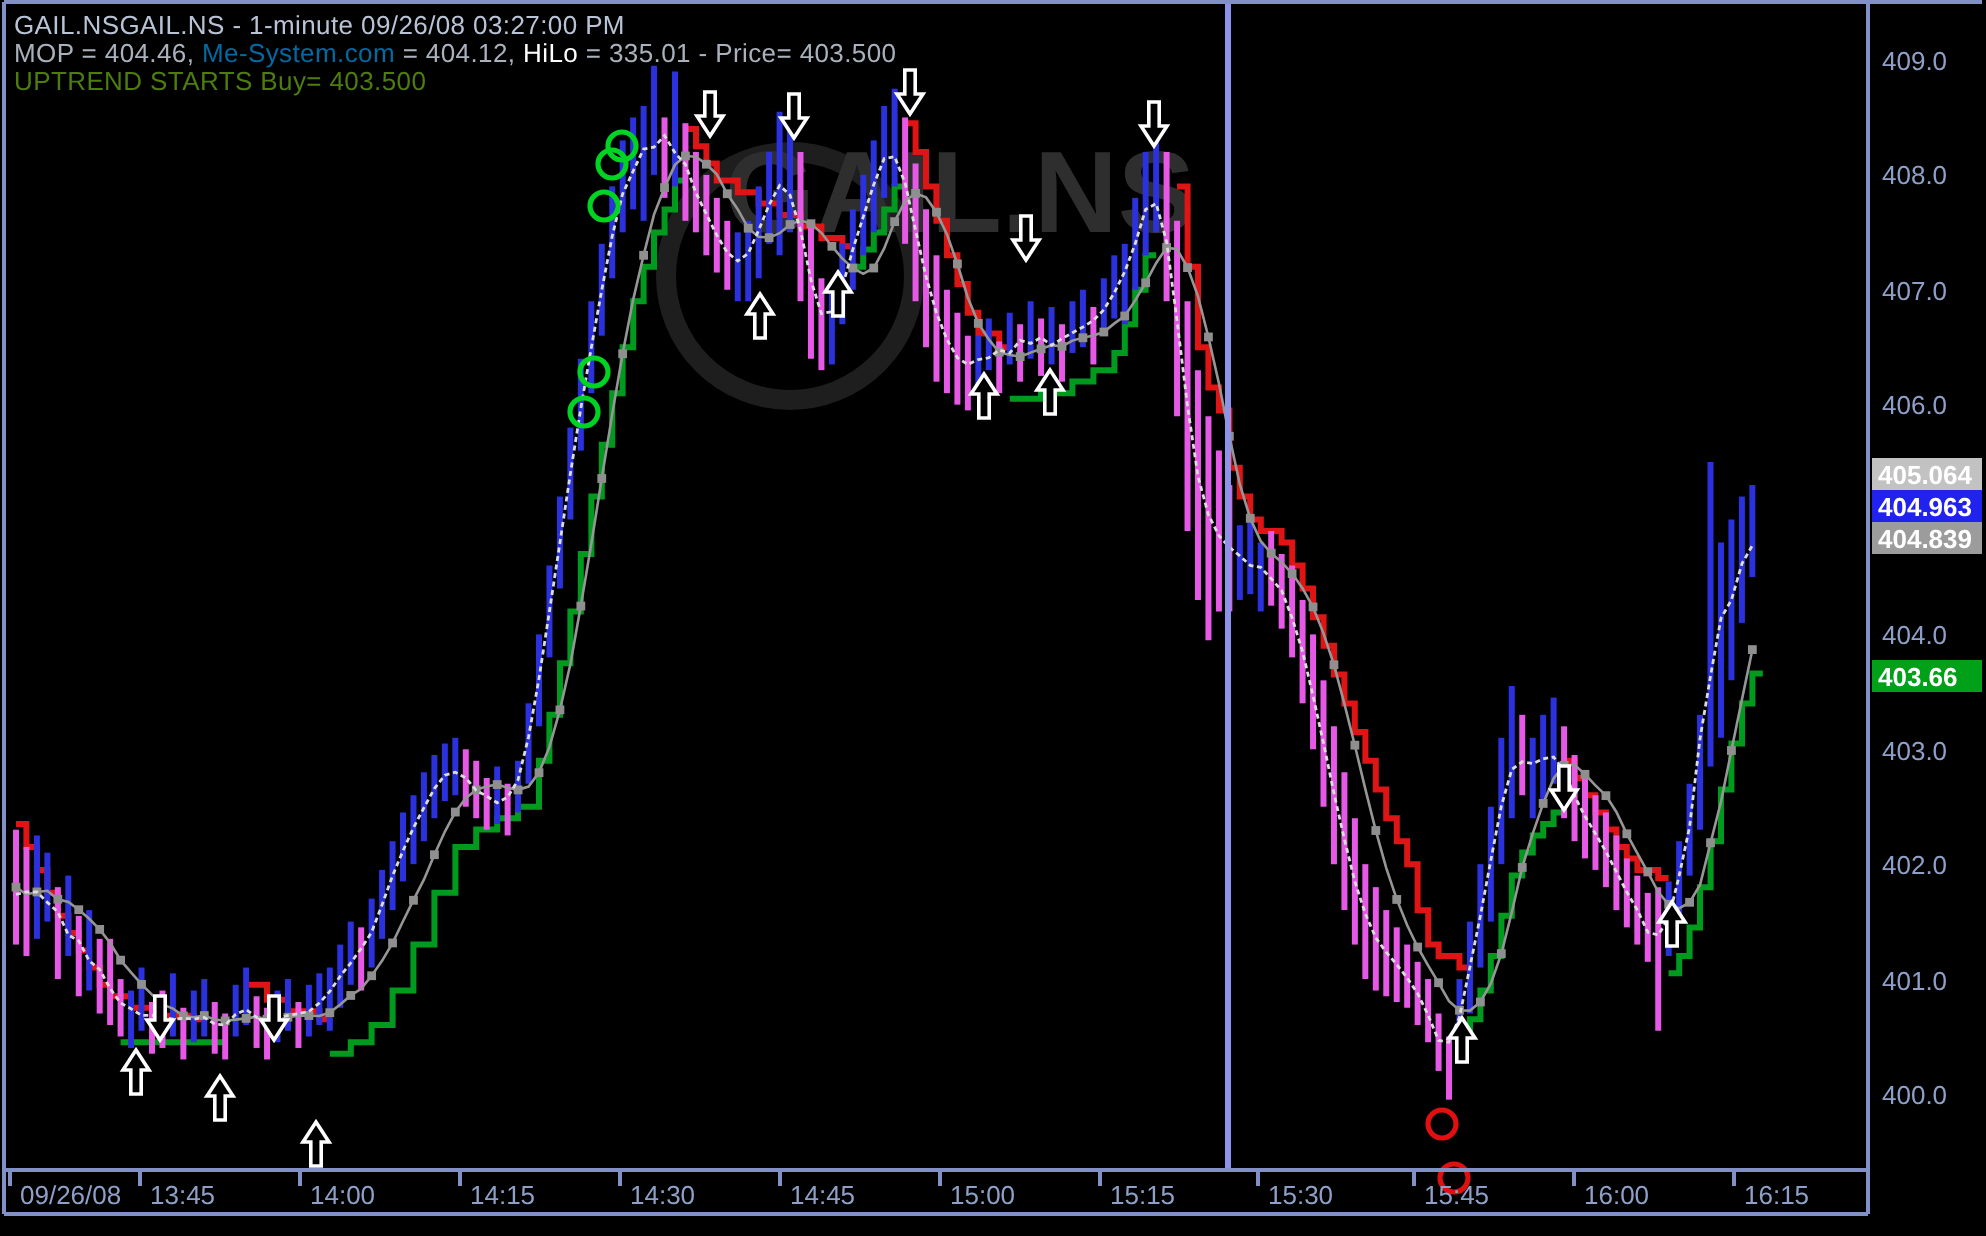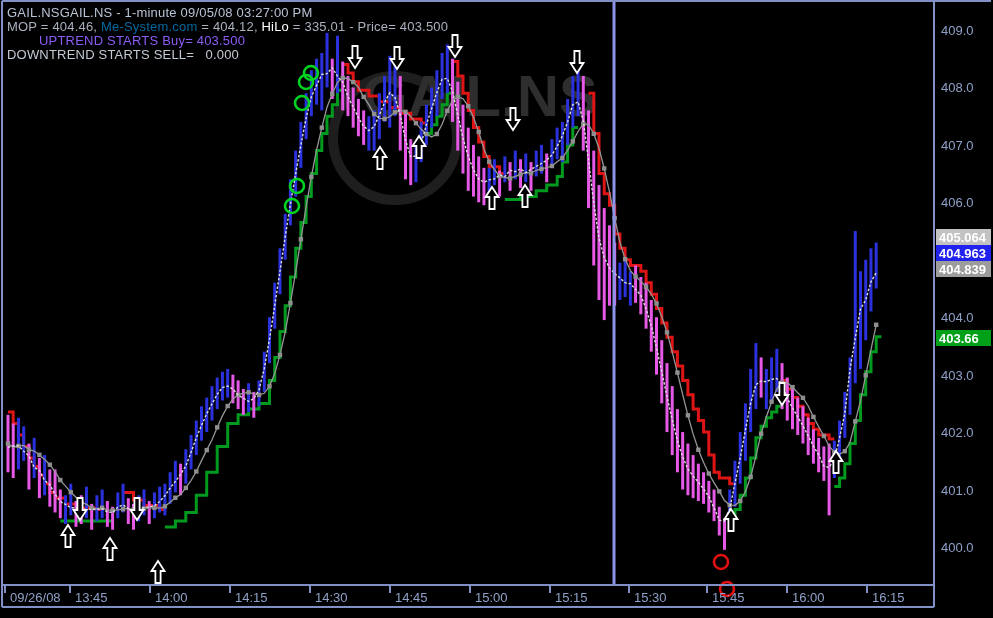--- a/index.html
+++ b/index.html
@@ -362,7 +362,7 @@
       <rect x="936" y="330" width="55" height="16" fill="#00a018"></rect>
       <text x="939" y="343" fill="#ffffff" font-size="13px" font-weight="bold" font-family="&quot;Liberation Sans&quot;,sans-serif">403.66</text>
     </svg>
-  <div class="hdr hdr-line1">GAIL.NSGAIL.NS - 1-minute 09/05/08 03:27:00 PM</div>
+  <div class="hdr hdr-line1">GAIL.NSGAIL.NS - 1-minute 09/26/08 03:27:00 PM</div>
   <div class="hdr hdr-line2"><span>MOP = 404.46, </span><span class="sys-blue">Me-System.com </span><span>= 404.12, </span><span class="hilo-green">HiLo</span><span> = 335.01 - Price= 403.500</span></div>
   <div class="hdr hdr-line3">UPTREND STARTS Buy= 403.500</div>
   <div class="hdr hdr-line4">DOWNTREND STARTS SELL=   0.000</div>

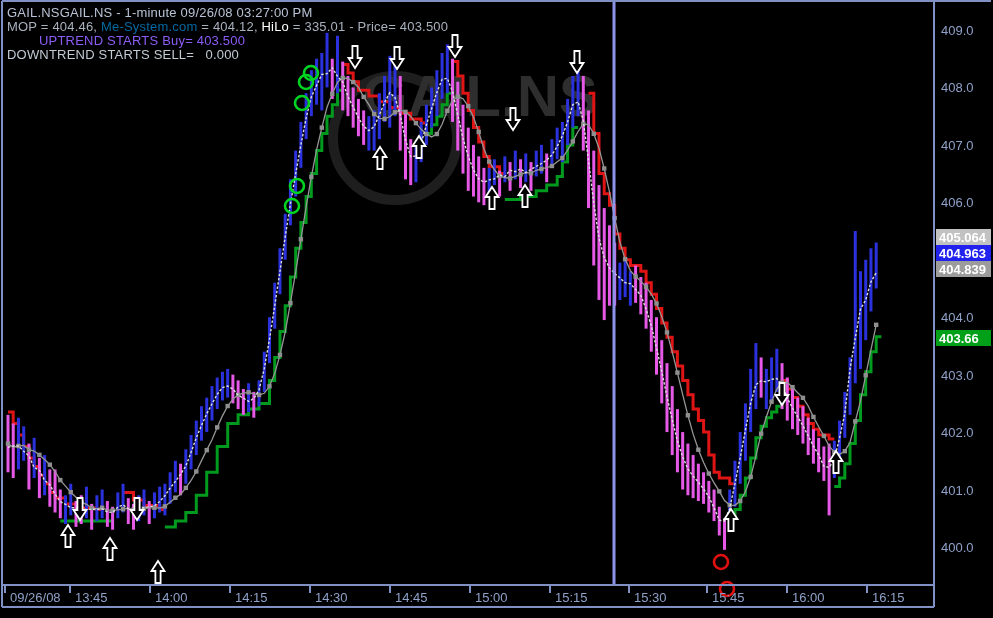--- a/index.html
+++ b/index.html
@@ -9,7 +9,7 @@
   .hdr{position:absolute;left:7px;font-size:13px;letter-spacing:0.2px;white-space:pre;}
   .hdr-line1{top:5px;color:#b9c3d6;}
   .hdr-line2{top:19px;color:#a9b1bd;}
-  .hdr-line3{top:33px;color:#8b5cf6;margin-left:32px;}
+  .hdr-line3{top:33px;color:#4d7c0f;}
   .hdr-line4{top:47px;color:#c2cad4;}
   .sys-blue{color:#0369a1;}
   .hilo-green{color:#ffffff;}

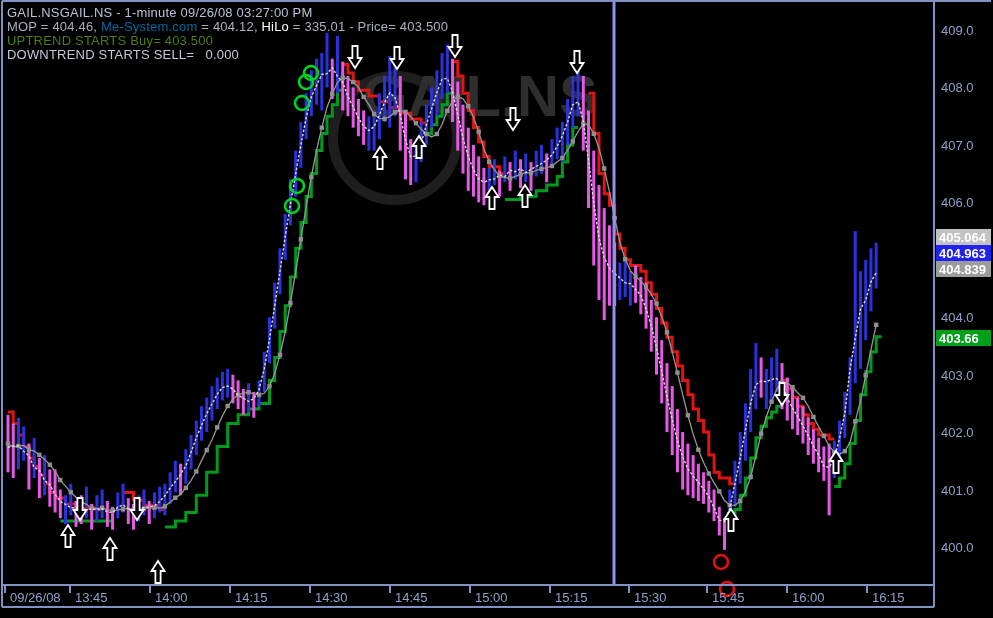--- a/index.html
+++ b/index.html
@@ -365,7 +365,6 @@
   <div class="hdr hdr-line1">GAIL.NSGAIL.NS - 1-minute 09/26/08 03:27:00 PM</div>
   <div class="hdr hdr-line2"><span>MOP = 404.46, </span><span class="sys-blue">Me-System.com </span><span>= 404.12, </span><span class="hilo-green">HiLo</span><span> = 335.01 - Price= 403.500</span></div>
   <div class="hdr hdr-line3">UPTREND STARTS Buy= 403.500</div>
-  <div class="hdr hdr-line4">DOWNTREND STARTS SELL=   0.000</div>
 </div>
 
 </body></html>

